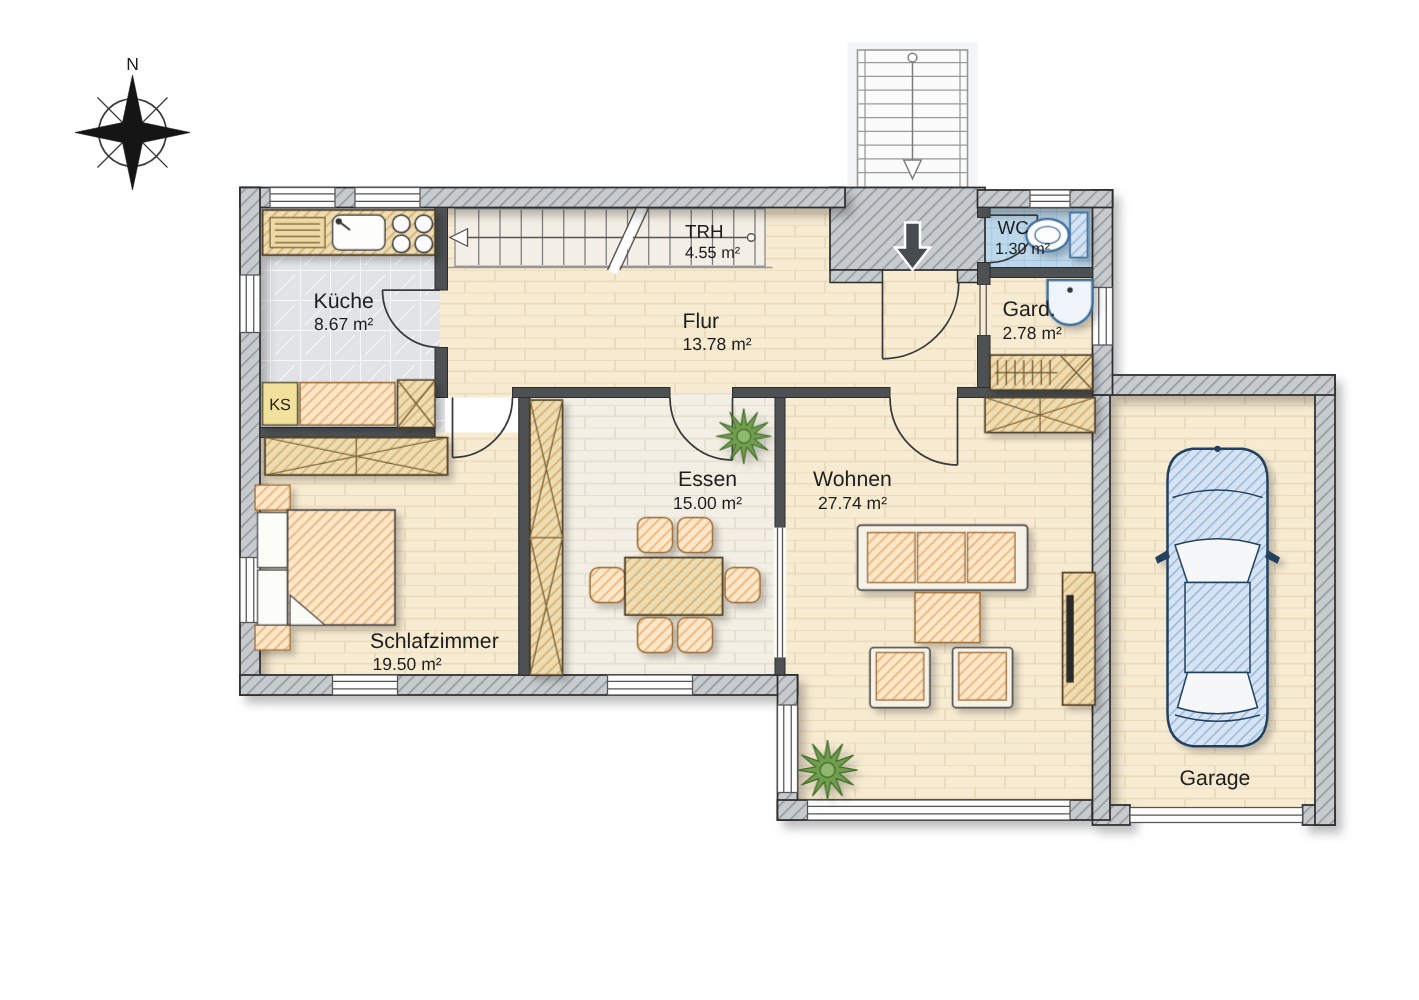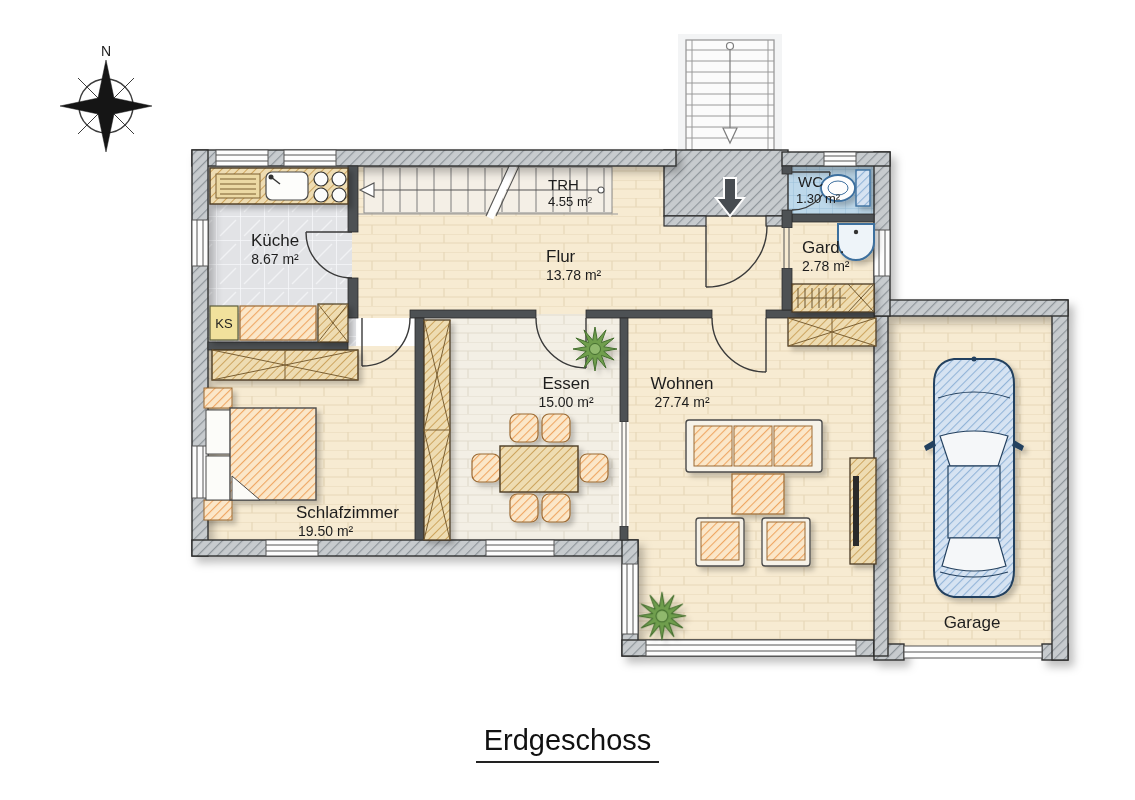--- a/index.html
+++ b/index.html
@@ -367,9 +367,6 @@
   </g>
 </svg>
 
-<div class="title">
-  <span>Erdgeschoss</span>
 </div>
-</div>
 
 </body></html>

